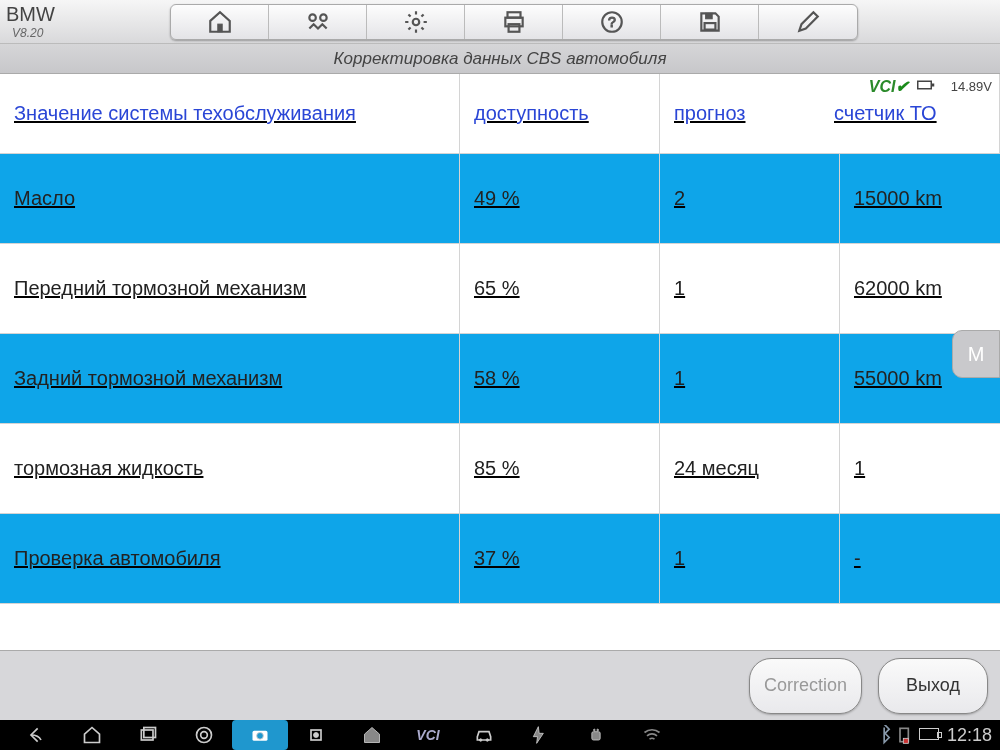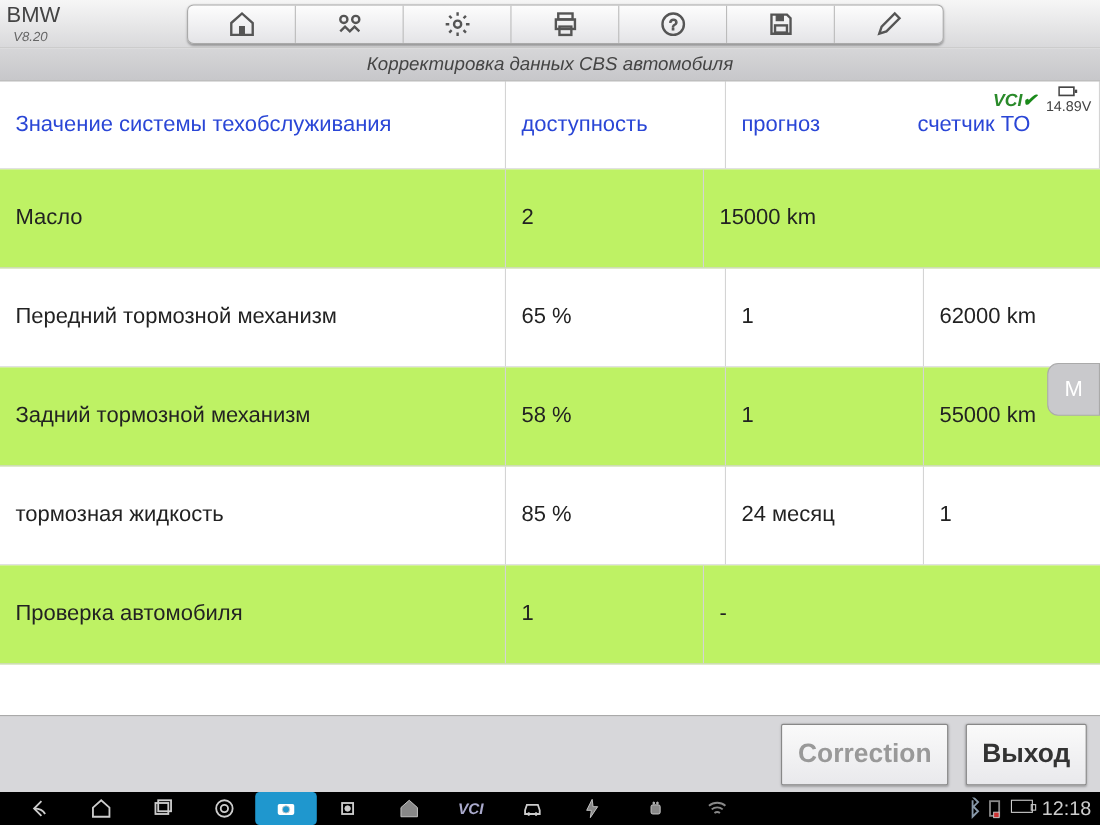--- a/index.html
+++ b/index.html
@@ -16,7 +16,7 @@
   .subtitle { color:#444; font-size:17px;font-style:italic; }
   .status-right { position:absolute; right:8px; top:4px; display:flex; align-items:center; gap:8px;margin-top:29px; }
   .vci { font-weight:bold; font-style:italic; color:#2a8a2a; font-size:16px; }
-  .volt { color:#444; font-size:13px; display:flex; align-items:center; gap:0;flex-direction:column;}
+  .volt { color:#444; font-size:13px; display:flex; align-items:flex-start; gap:16px;}
   .table { display:flex; flex-direction:column; }
   .row { display:flex; height:90px; align-items:center; border-bottom:1px solid #d4d4d4; }
   .hdrrow { height:80px; }

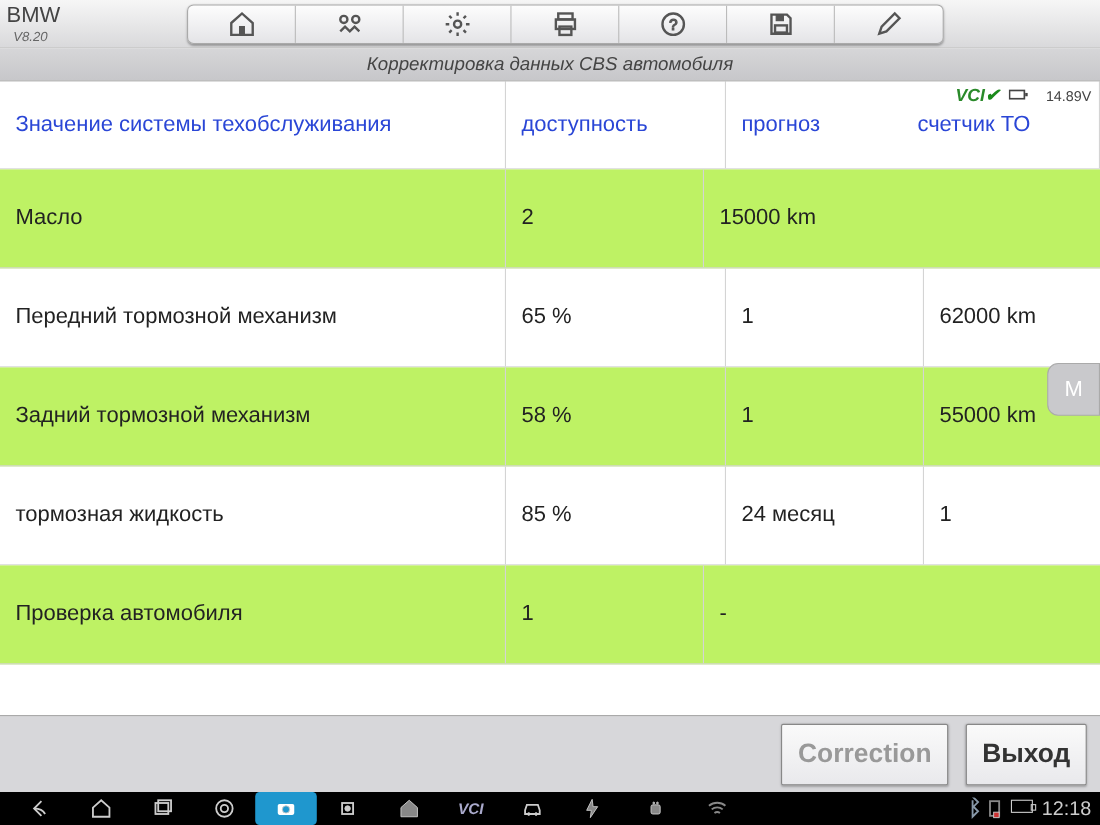--- a/index.html
+++ b/index.html
@@ -17,7 +17,7 @@
   .status-right { position:absolute; right:8px; top:4px; display:flex; align-items:center; gap:8px;margin-top:29px; }
   .vci { font-weight:bold; font-style:italic; color:#2a8a2a; font-size:16px; }
   .volt { color:#444; font-size:13px; display:flex; align-items:flex-start; gap:16px;}
-  .table { display:flex; flex-direction:column; }
+  .table { display:flex; flex-direction:column;text-decoration:underline; }
   .row { display:flex; height:90px; align-items:center; border-bottom:1px solid #d4d4d4; }
   .hdrrow { height:80px; }
   .hdrrow .cell { color:#2a46d6; font-size:20px; }

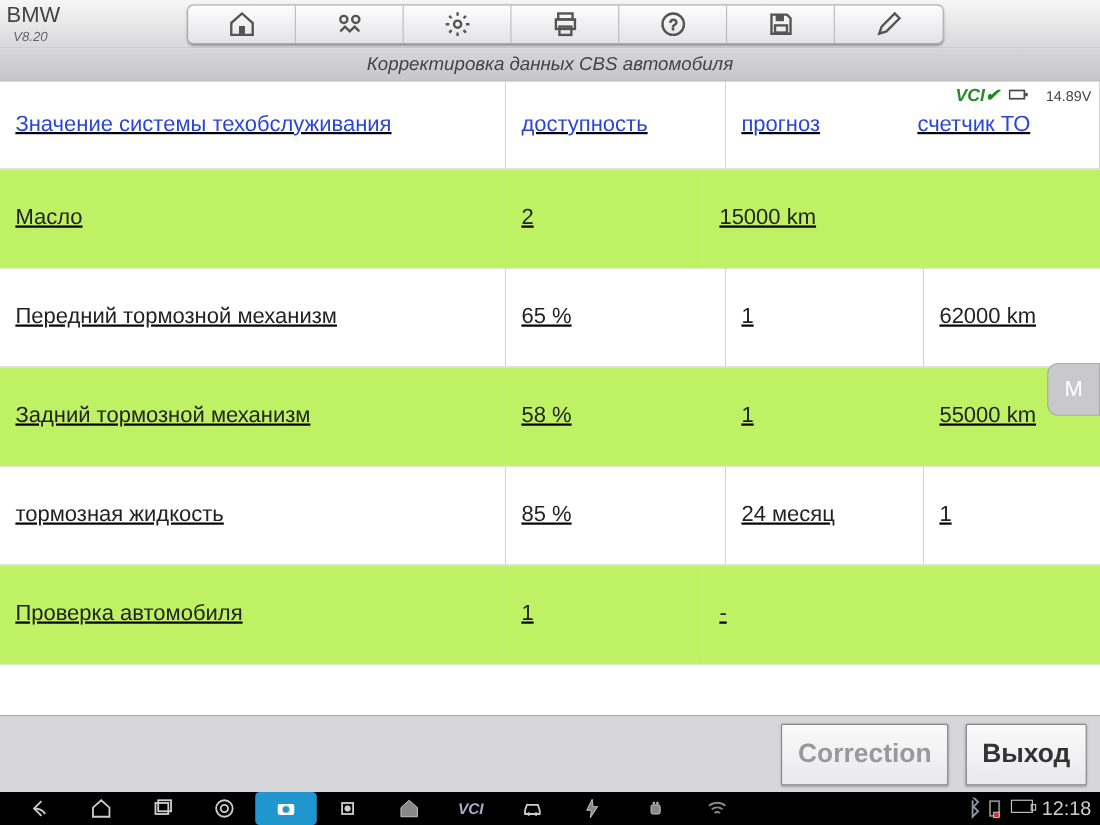--- a/index.html
+++ b/index.html
@@ -26,7 +26,7 @@
   .c2 { width:200px; }
   .c3 { width:180px; }
   .c4 { width:160px; border-right:none; }
-  .altrow { background:#bef264; }
+  .altrow { background:#0ea5e9; }
   .footer { position:absolute; left:0; right:0; bottom:30px; height:70px; background:#d7d7da; border-top:1px solid #aaa; display:flex; justify-content:flex-end; align-items:center; gap:16px; padding-right:12px;}
   .fbtn { height:56px; min-width:110px; padding:0 14px; border:1px solid #888; border-radius:2px; background:linear-gradient(#fafafa,#e9e9ec); font-size:24px; color:#333; display:flex; align-items:center; justify-content:center; cursor:pointer; box-shadow:0 1px 2px rgba(0,0,0,.25);font-weight:bold;}
   .fbtn.ghost { color:#999; }

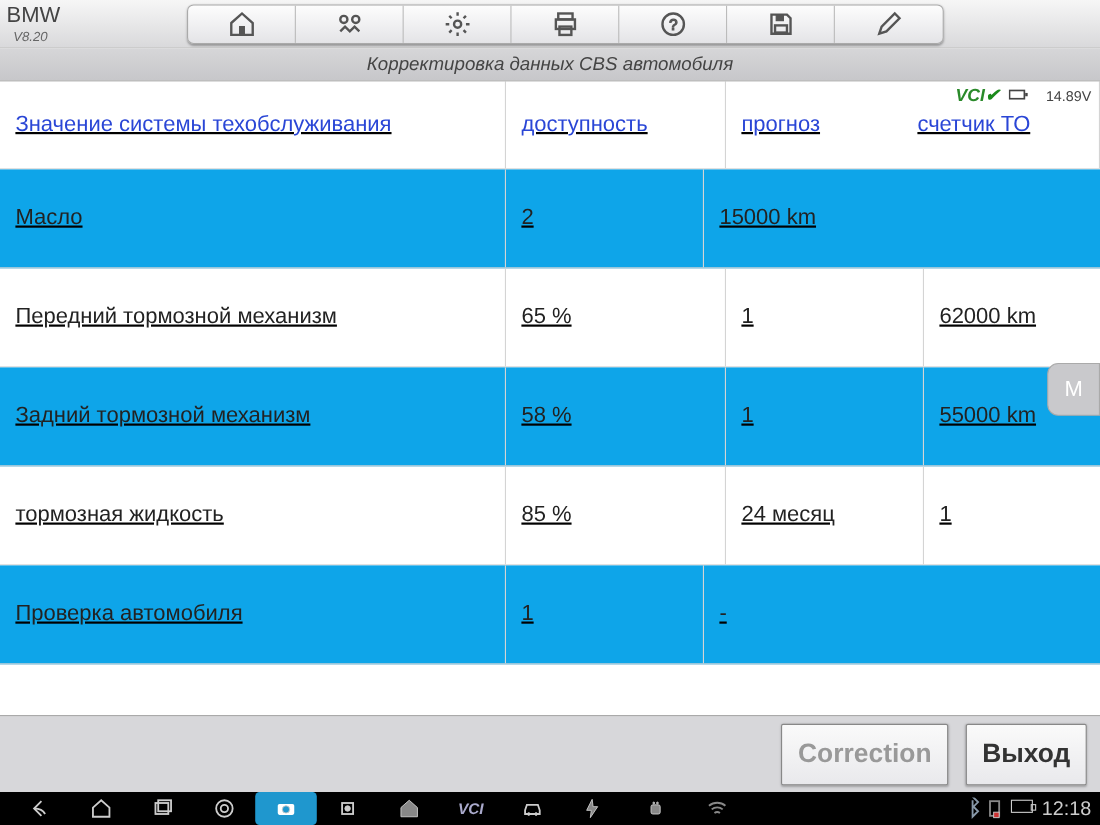--- a/index.html
+++ b/index.html
@@ -120,6 +120,7 @@
   </div>
   <div class="row altrow">
     <div class="cell c1">Масло</div>
+    <div class="cell c2">49 %</div>
     <div class="cell c3">2</div>
     <div class="cell c4">15000 km</div>
   </div>

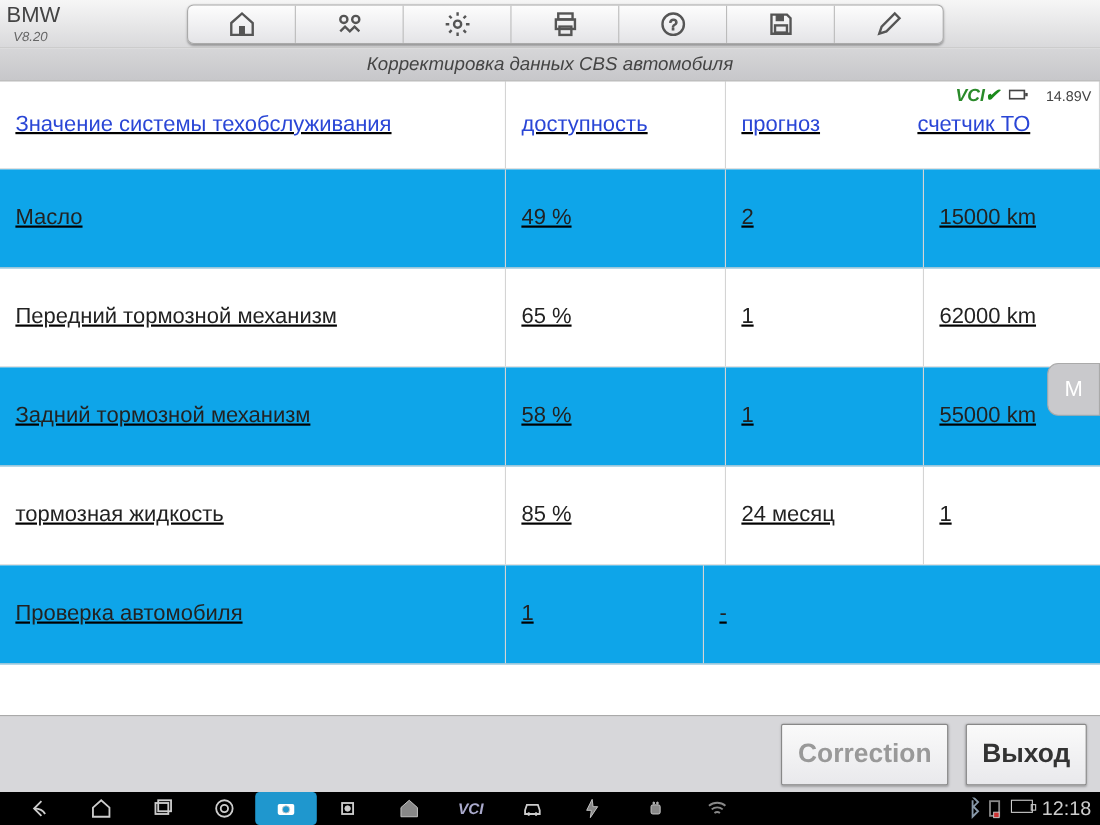--- a/index.html
+++ b/index.html
@@ -144,6 +144,7 @@
   </div>
   <div class="row altrow">
     <div class="cell c1">Проверка автомобиля</div>
+    <div class="cell c2">37 %</div>
     <div class="cell c3">1</div>
     <div class="cell c4">-</div>
   </div>

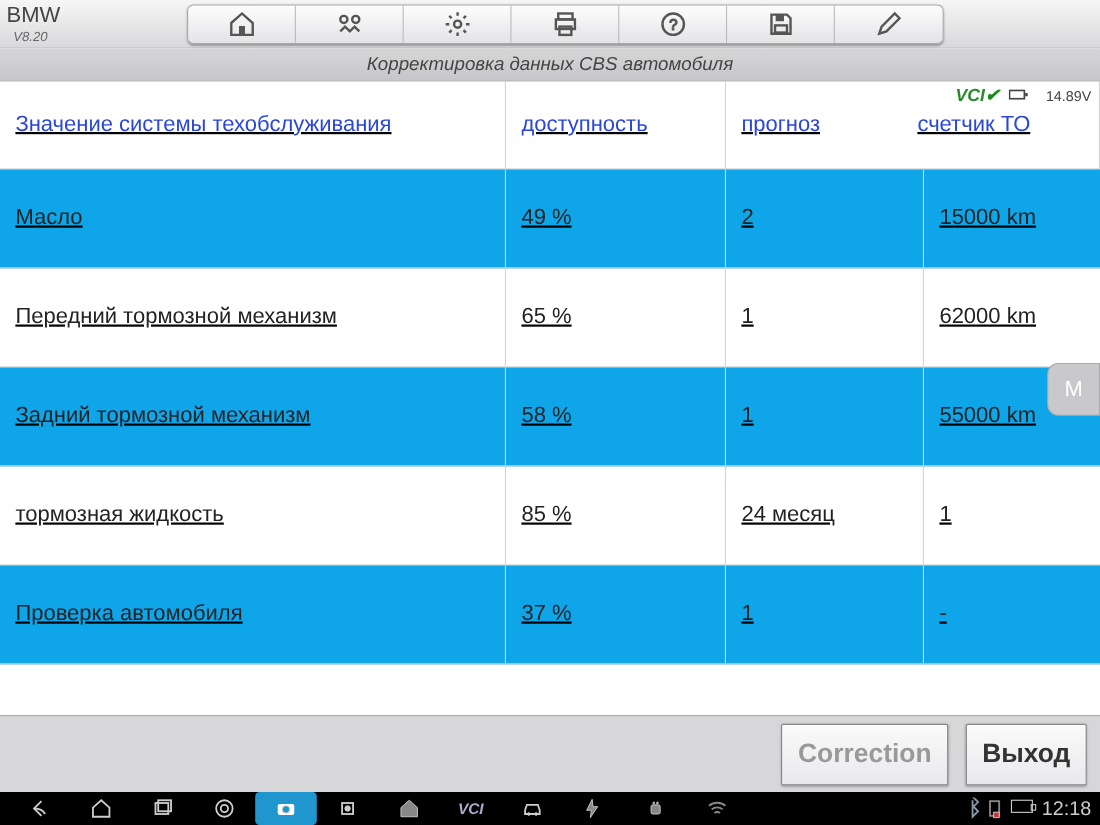--- a/index.html
+++ b/index.html
@@ -28,7 +28,7 @@
   .c4 { width:160px; border-right:none; }
   .altrow { background:#0ea5e9; }
   .footer { position:absolute; left:0; right:0; bottom:30px; height:70px; background:#d7d7da; border-top:1px solid #aaa; display:flex; justify-content:flex-end; align-items:center; gap:16px; padding-right:12px;}
-  .fbtn { height:56px; min-width:110px; padding:0 14px; border:1px solid #888; border-radius:2px; background:linear-gradient(#fafafa,#e9e9ec); font-size:24px; color:#333; display:flex; align-items:center; justify-content:center; cursor:pointer; box-shadow:0 1px 2px rgba(0,0,0,.25);font-weight:bold;}
+  .fbtn { height:56px; min-width:110px; padding:0 14px; border:1px solid #888; border-radius:22px; background:linear-gradient(#fafafa,#e9e9ec); font-size:18px; color:#333; display:flex; align-items:center; justify-content:center; cursor:pointer; box-shadow:0 1px 2px rgba(0,0,0,.25);}
   .fbtn.ghost { color:#999; }
   .floatM { position:absolute; right:0; top:330px; width:48px; height:48px; background:#c9c9cc; border-radius:10px 0 0 10px; display:flex; align-items:center; justify-content:center; color:#fff; font-size:20px; border:1px solid #aaa; cursor:pointer;}
   .androidbar { position:absolute; left:0; right:0; bottom:0; height:30px; background:#000; display:flex; align-items:center; padding:0 8px; color:#ccc; }

